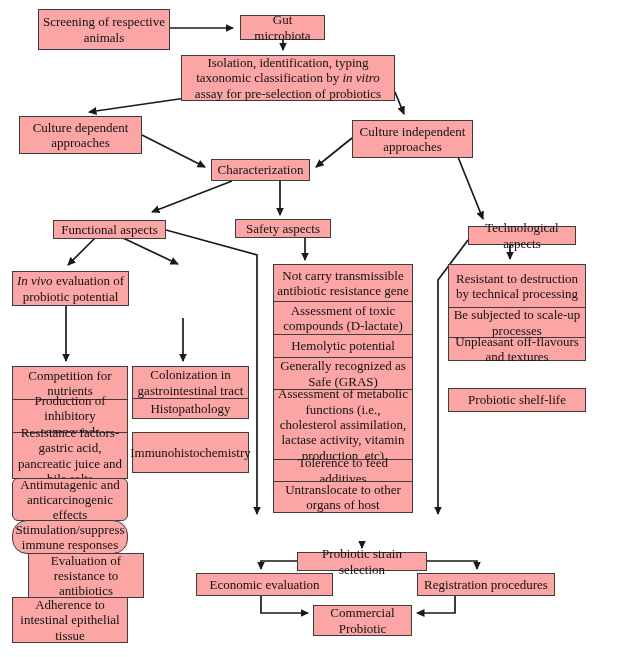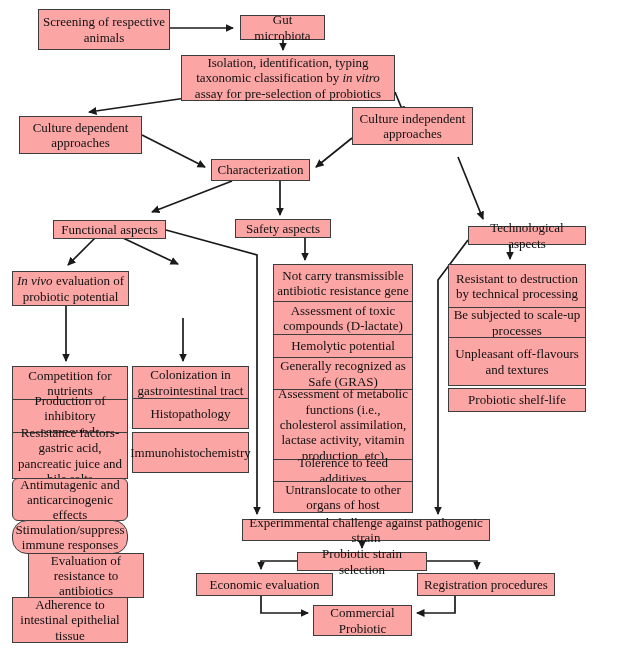--- a/index.html
+++ b/index.html
@@ -74,7 +74,7 @@
     <span>Culture dependent approaches</span>
   </div>
 
-  <div class="node" style="left:352px;top:107px;width:121px;height:38px;">
+  <div class="node" style="left:352px;top:120px;width:121px;height:38px;">
     <span>Culture independent approaches</span>
   </div>
 

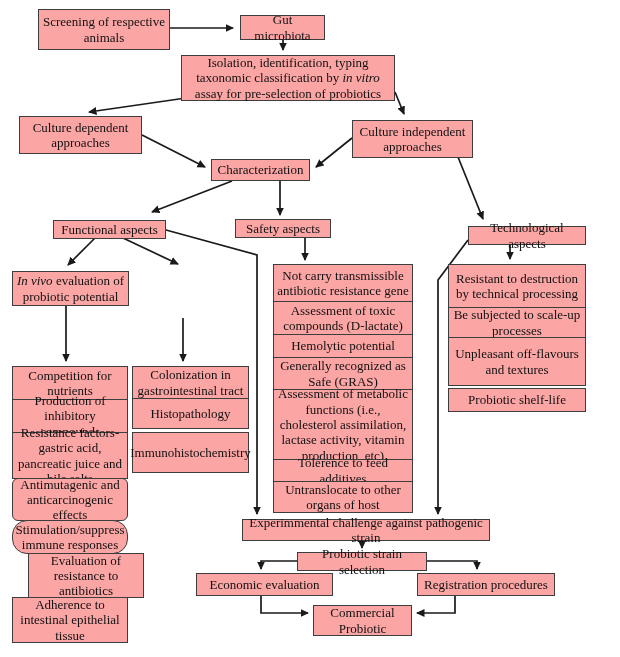--- a/index.html
+++ b/index.html
@@ -90,7 +90,7 @@
     <span>Safety aspects</span>
   </div>
 
-  <div class="node" style="left:468px;top:226px;width:118px;height:19px;">
+  <div class="node" style="left:468px;top:226px;width:108px;height:19px;">
     <span>Technological aspects</span>
   </div>
 

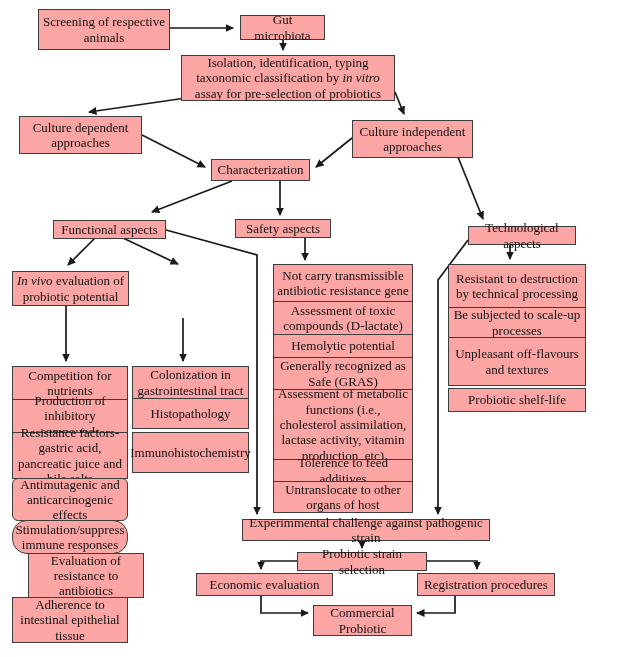--- a/index.html
+++ b/index.html
@@ -159,7 +159,7 @@
   <div class="node cell" style="left:448px;top:307px;width:138px;height:31px;">
       <span>Be subjected to scale-up processes</span>
     </div>
-  <div class="node cell" style="left:448px;top:337px;width:138px;height:49px;">
+  <div class="node cell" style="left:448px;top:337px;width:138px;height:24px;">
       <span>Unpleasant off-flavours and textures</span>
     </div>
   <div class="node cell" style="left:448px;top:367px;width:138px;height:24px;margin-top:21px;">

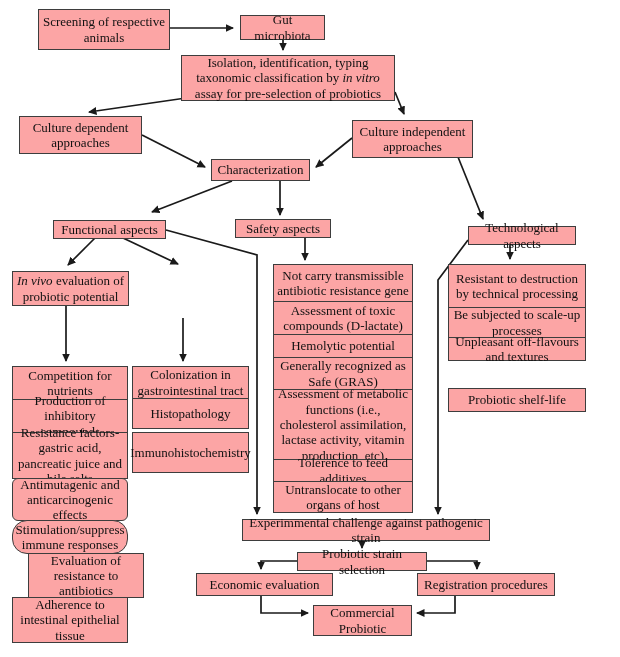--- a/index.html
+++ b/index.html
@@ -124,7 +124,7 @@
   <div class="node cell" style="left:132px;top:366px;width:117px;height:33px;">
       <span>Colonization in gastrointestinal tract</span>
     </div>
-  <div class="node cell" style="left:132px;top:398px;width:117px;height:31px;">
+  <div class="node cell" style="left:132px;top:398px;width:117px;height:21px;">
       <span>Histopathology</span>
     </div>
   <div class="node cell" style="left:132px;top:432px;width:117px;height:41px;">

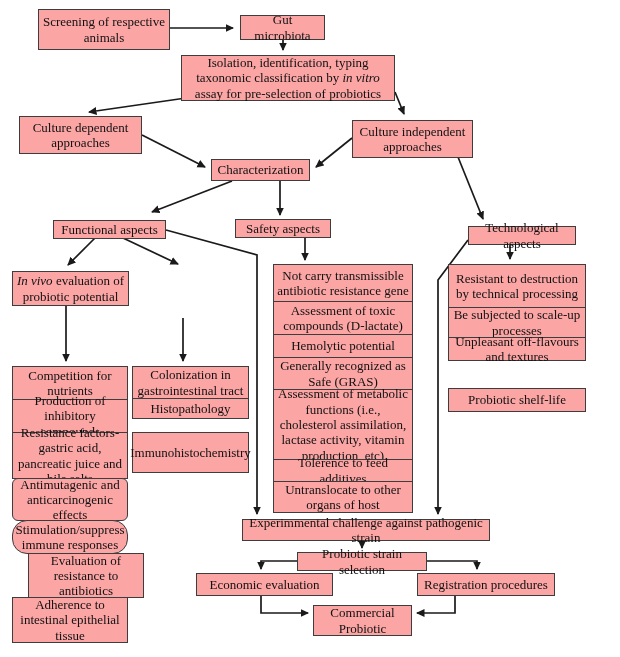--- a/index.html
+++ b/index.html
@@ -166,9 +166,6 @@
       <span>Probiotic shelf-life</span>
     </div>
 
-  <div class="node" style="left:242px;top:519px;width:248px;height:22px;">
-    <span>Experimmental challenge against pathogenic strain</span>
-  </div>
 
   <div class="node" style="left:297px;top:552px;width:130px;height:19px;">
     <span>Probiotic strain selection</span>

